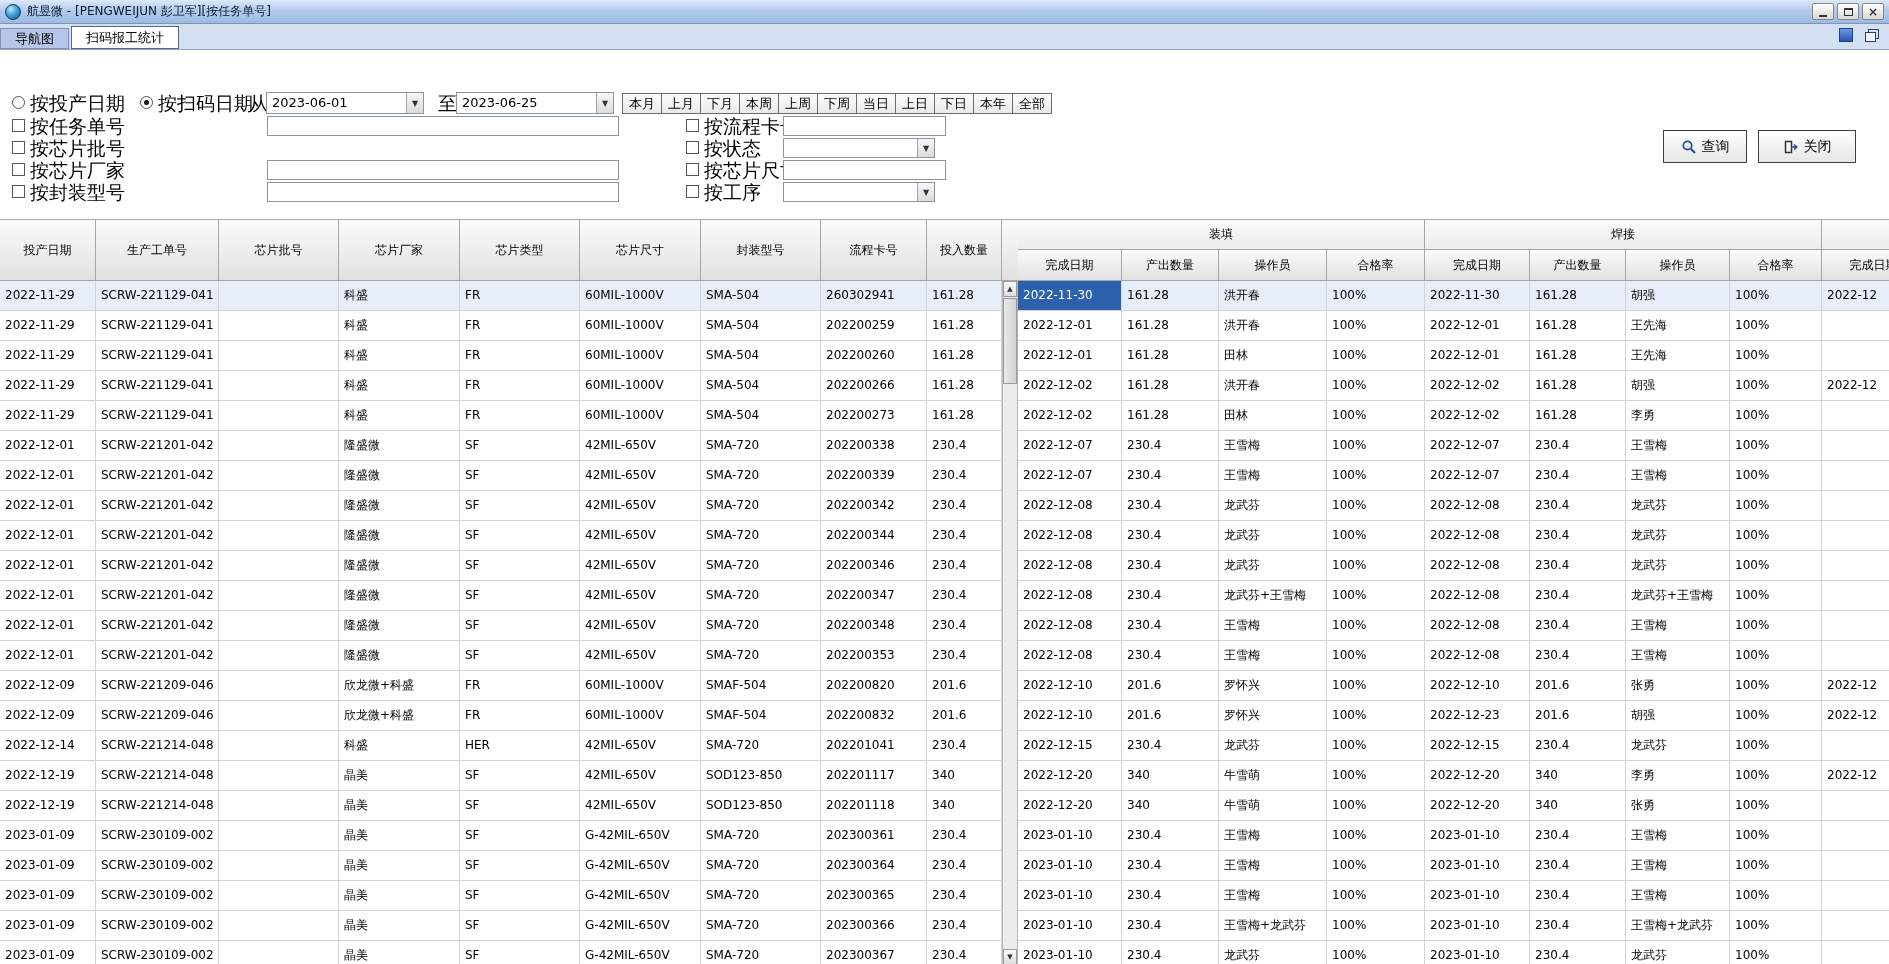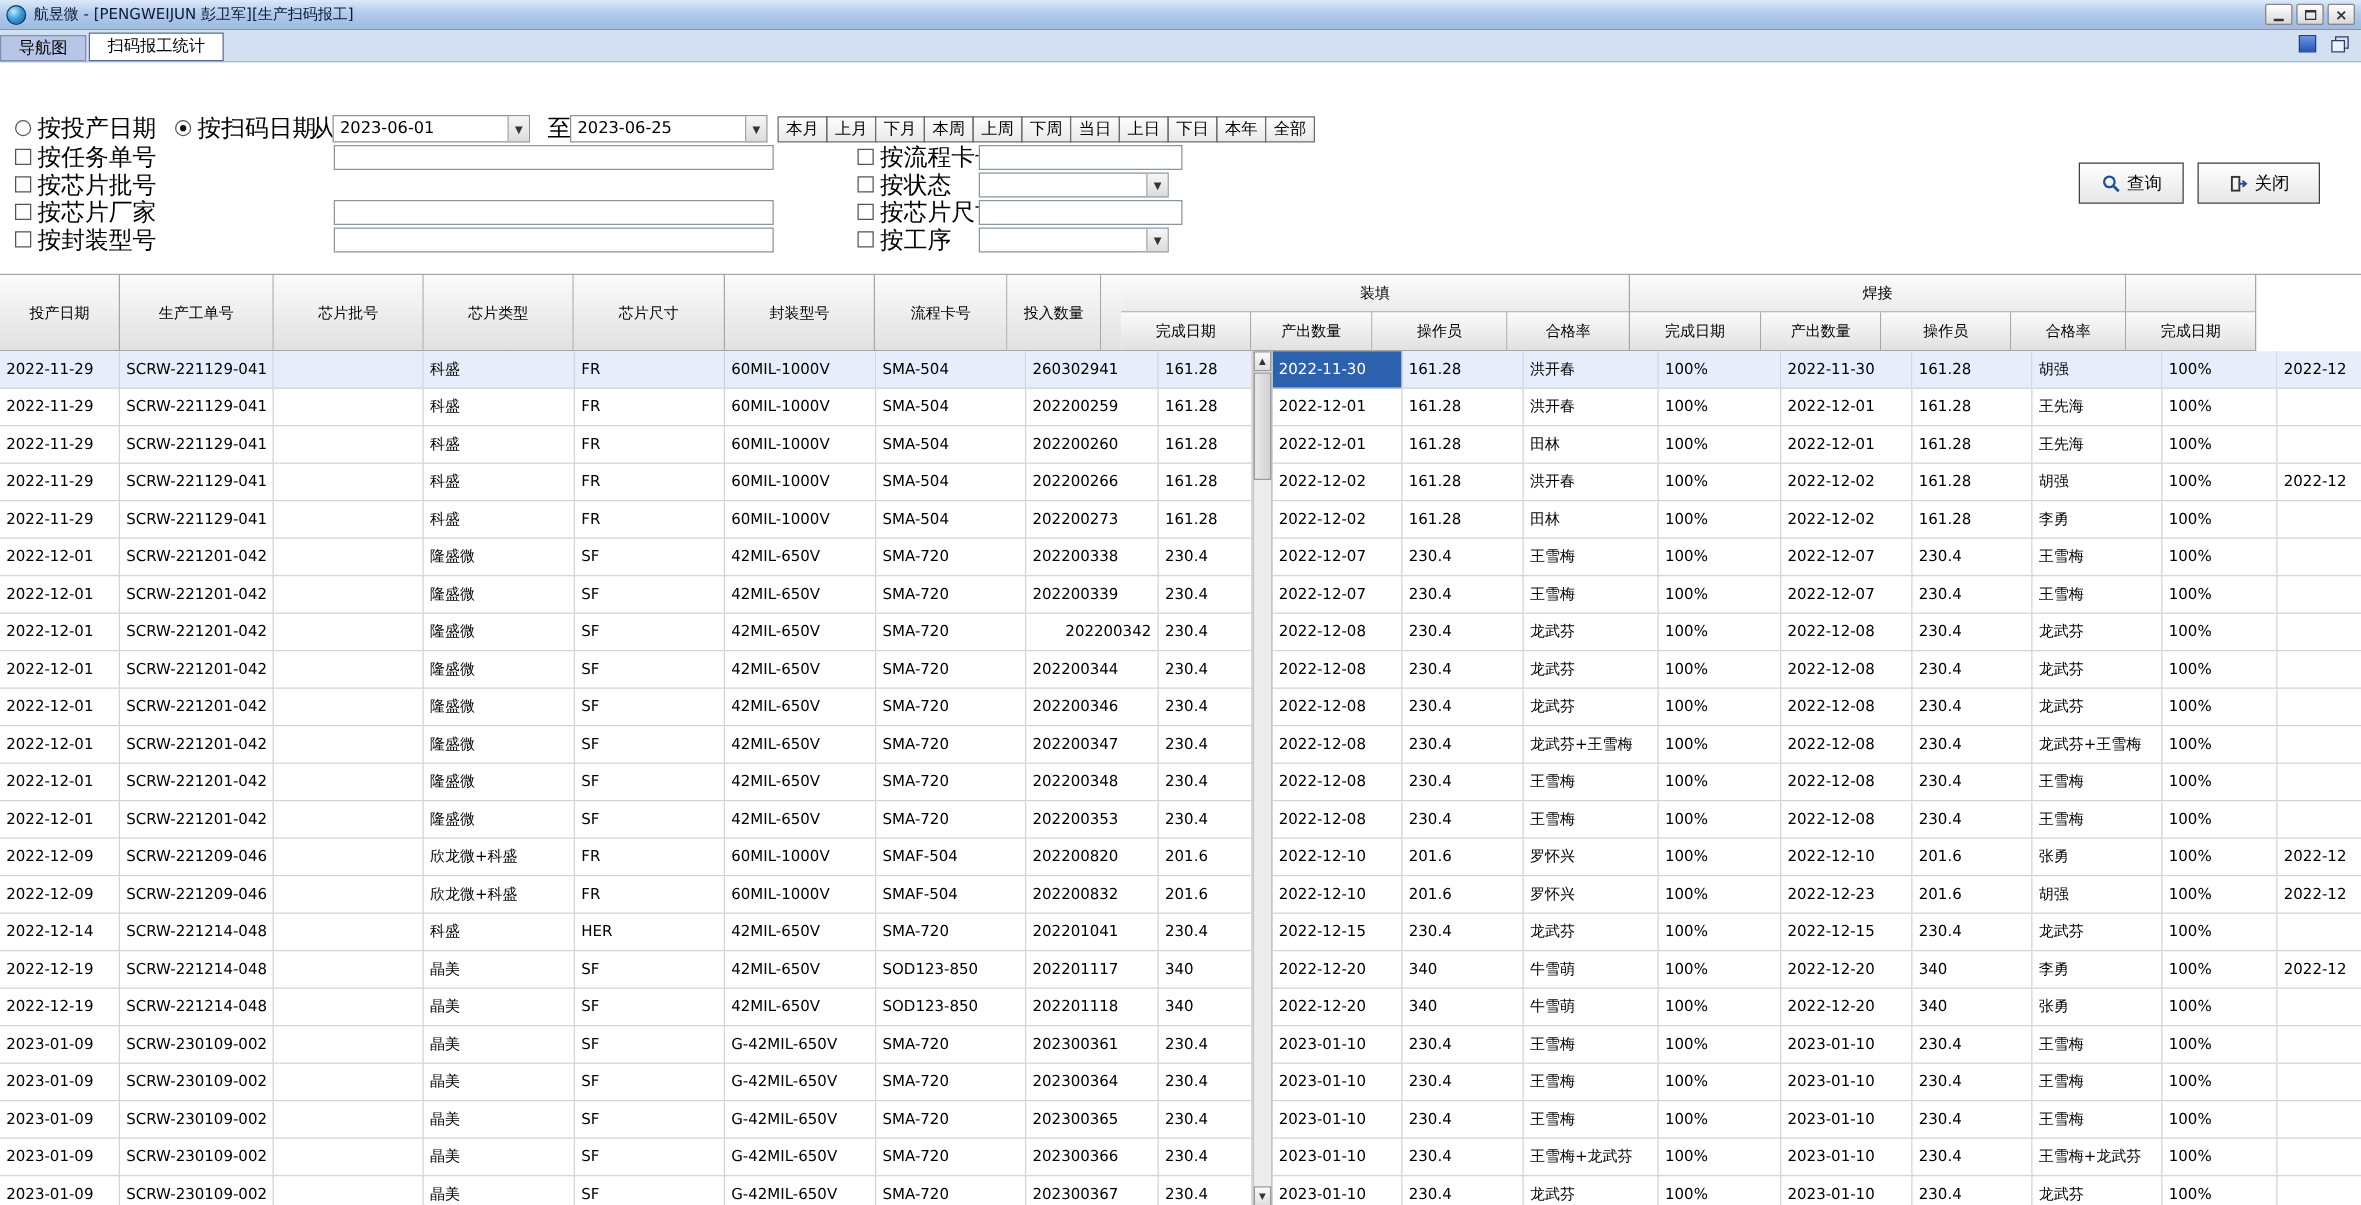--- a/index.html
+++ b/index.html
@@ -93,7 +93,7 @@
 
   <div class="titlebar">
     <span class="app-icon"></span>
-    <span class="title-text">航昱微 -  [PENGWEIJUN 彭卫军][生产扫码报工]</span>
+    <span class="title-text">航昱微 -  [PENGWEIJUN 彭卫军][按任务单号]</span>
     <span class="win-btn">
         <span class="glyph-min"></span>
       </span>

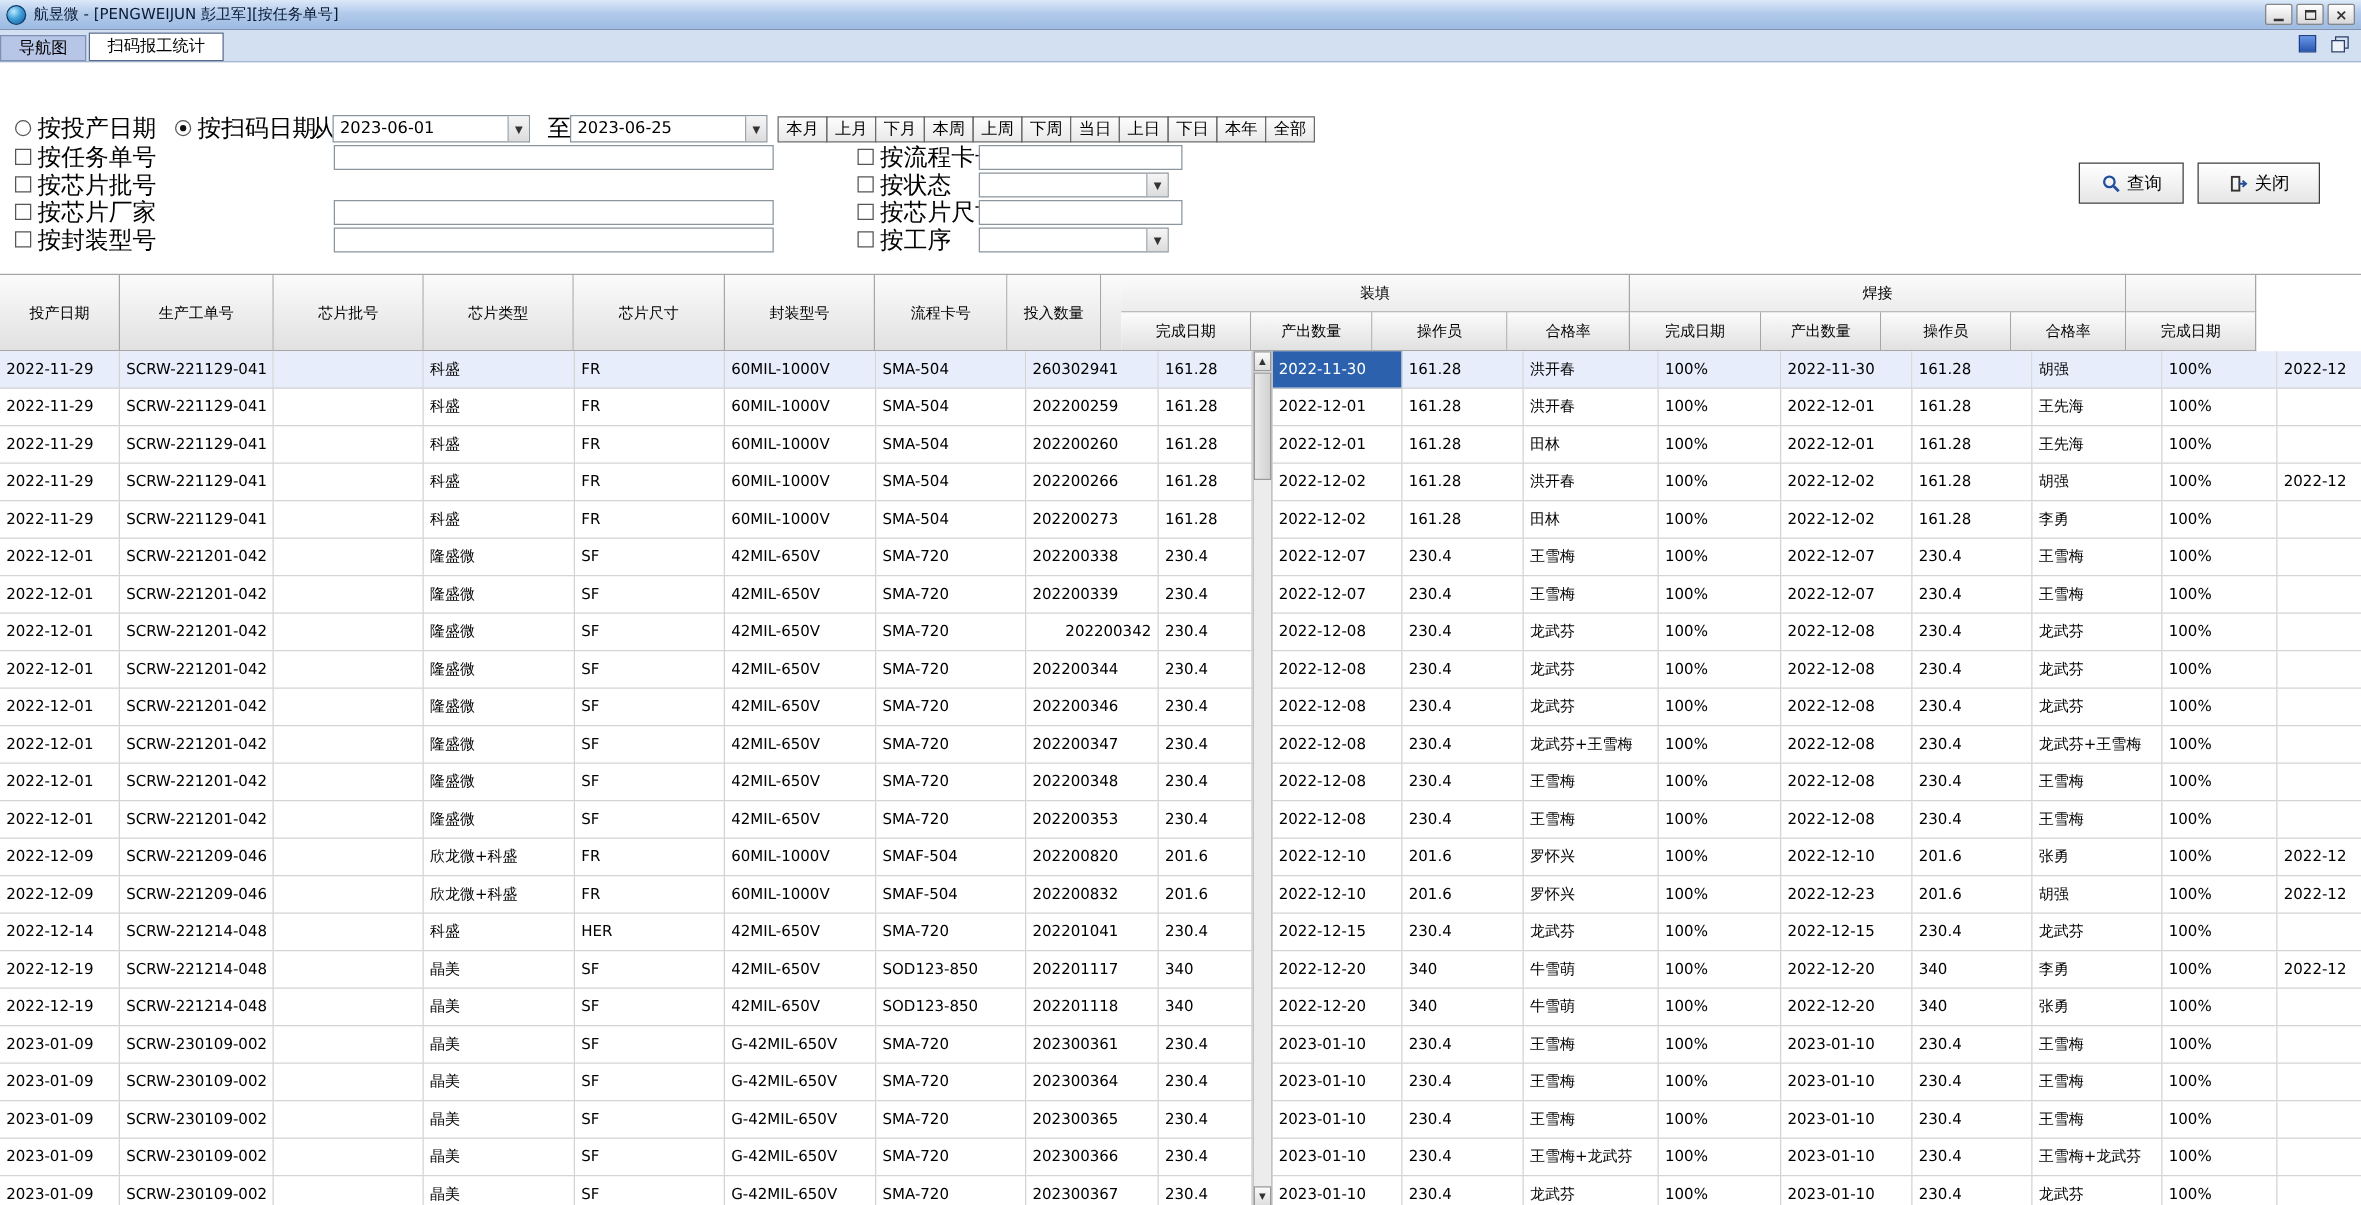--- a/index.html
+++ b/index.html
@@ -197,6 +197,7 @@
         <div class="hcell tall" style="width: 96px;">投产日期</div>
         <div class="hcell tall" style="width: 123px;">生产工单号</div>
         <div class="hcell tall" style="width: 120px;">芯片批号</div>
+        <div class="hcell tall" style="width: 121px;">芯片厂家</div>
         <div class="hcell tall" style="width: 120px;">芯片类型</div>
         <div class="hcell tall" style="width: 121px;">芯片尺寸</div>
         <div class="hcell tall" style="width: 120px;">封装型号</div>

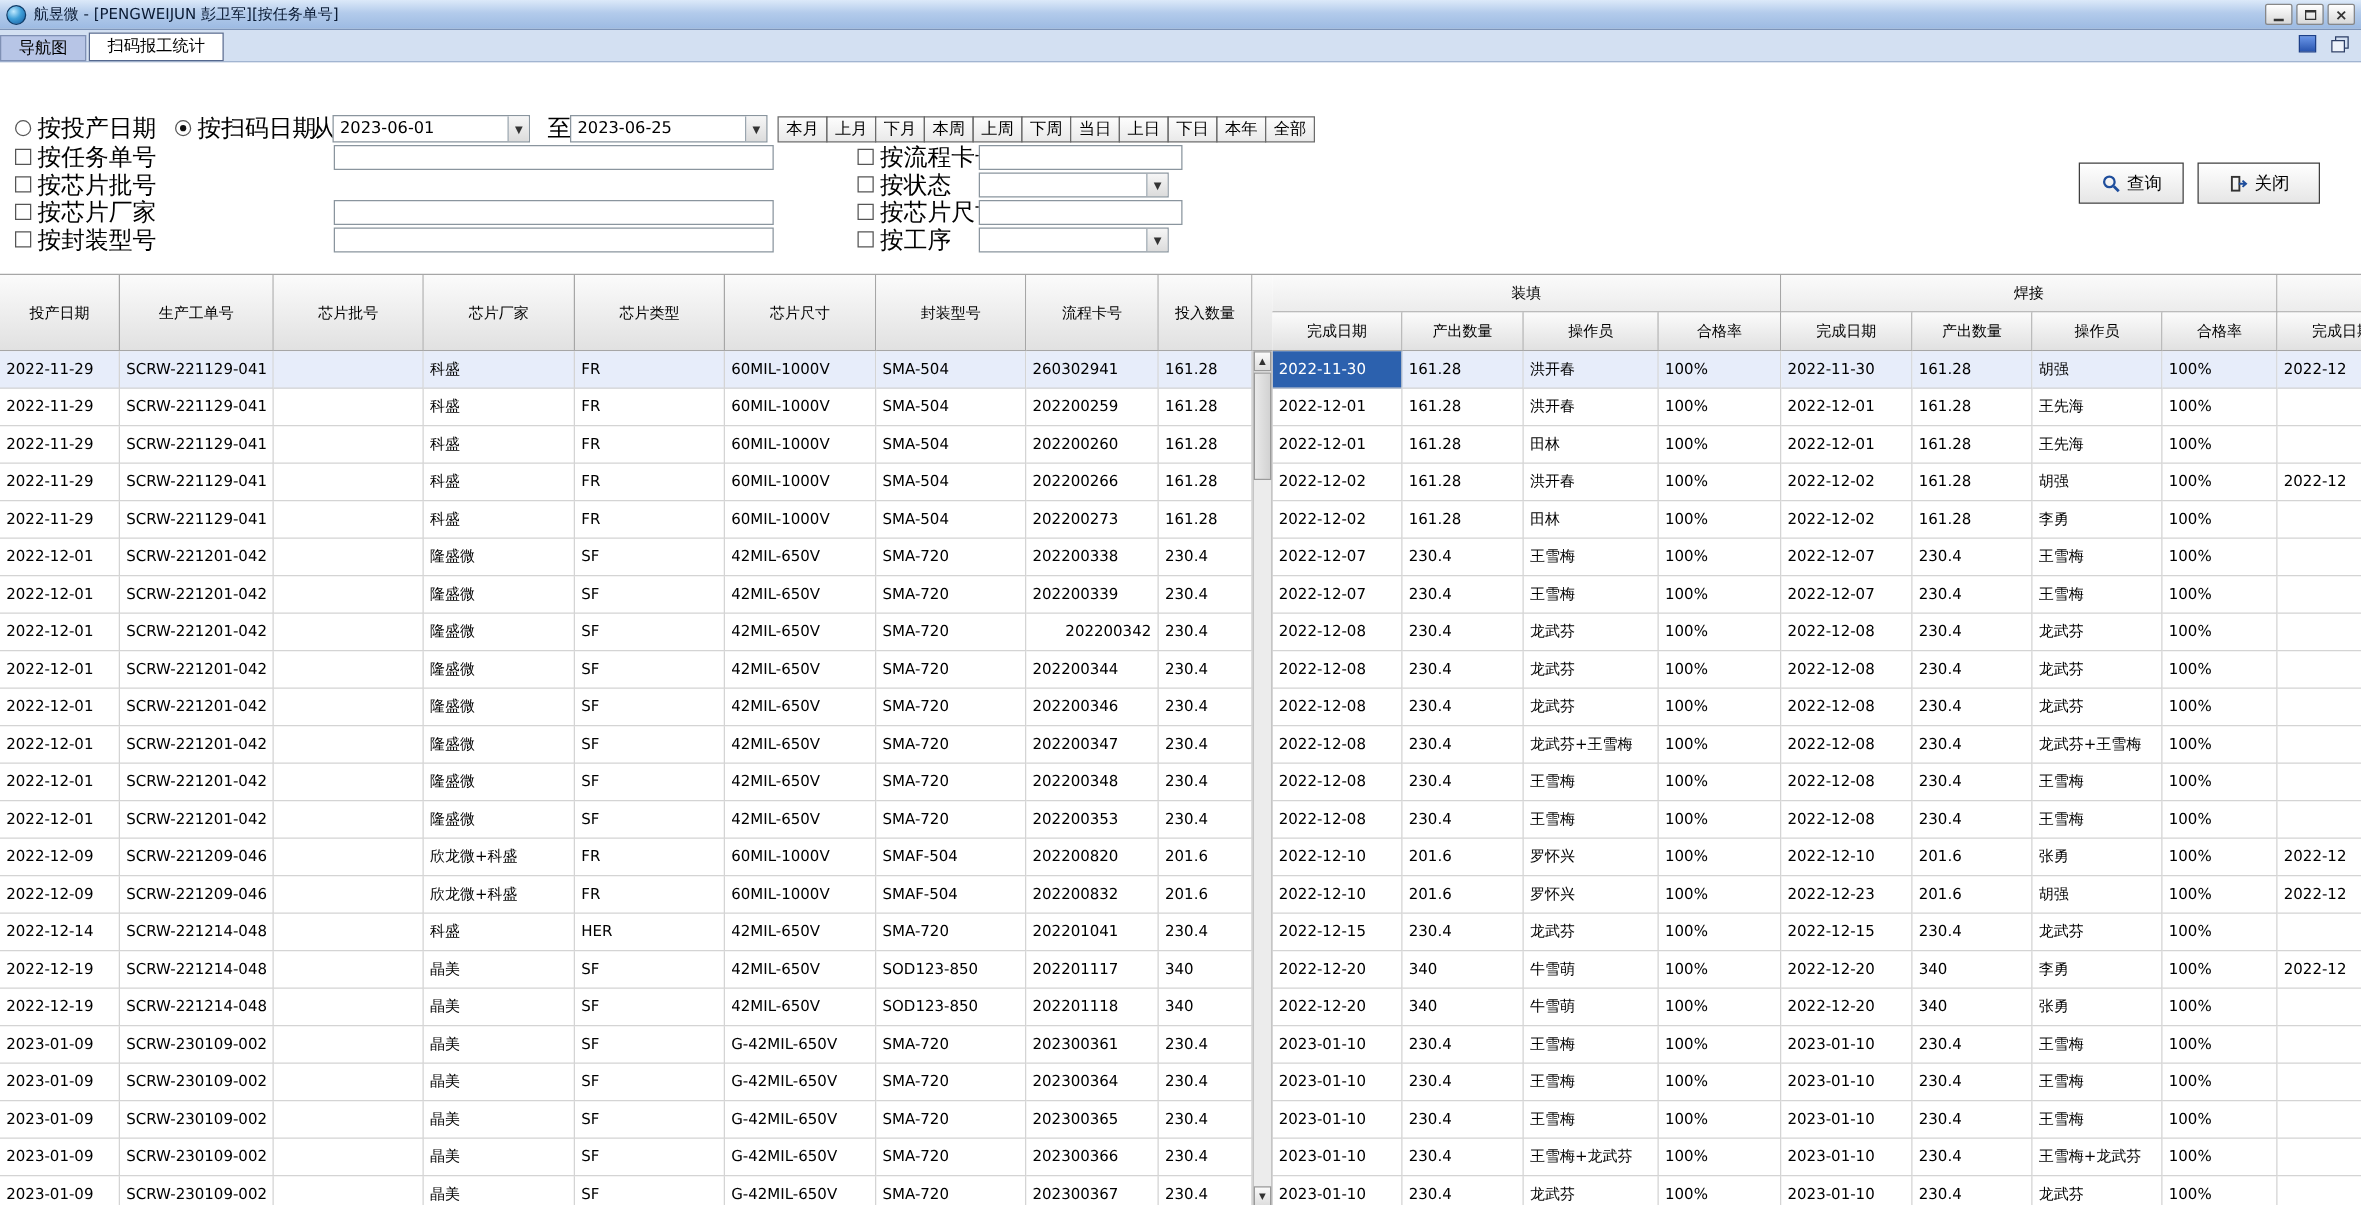--- a/index.html
+++ b/index.html
@@ -385,7 +385,7 @@
           <div class="cell" style="width: 120px;">SF</div>
           <div class="cell" style="width: 121px;">42MIL-650V</div>
           <div class="cell" style="width: 120px;">SMA-720</div>
-          <div class="cell" style="width: 106px; text-align: right;">202200342</div>
+          <div class="cell" style="width: 106px;">202200342</div>
           <div class="cell" style="width: 75px;">230.4</div>
           <div class="rspacer" style="width: 16px;"></div>
           <div class="cell" style="width: 104px;">2022-12-08</div>

